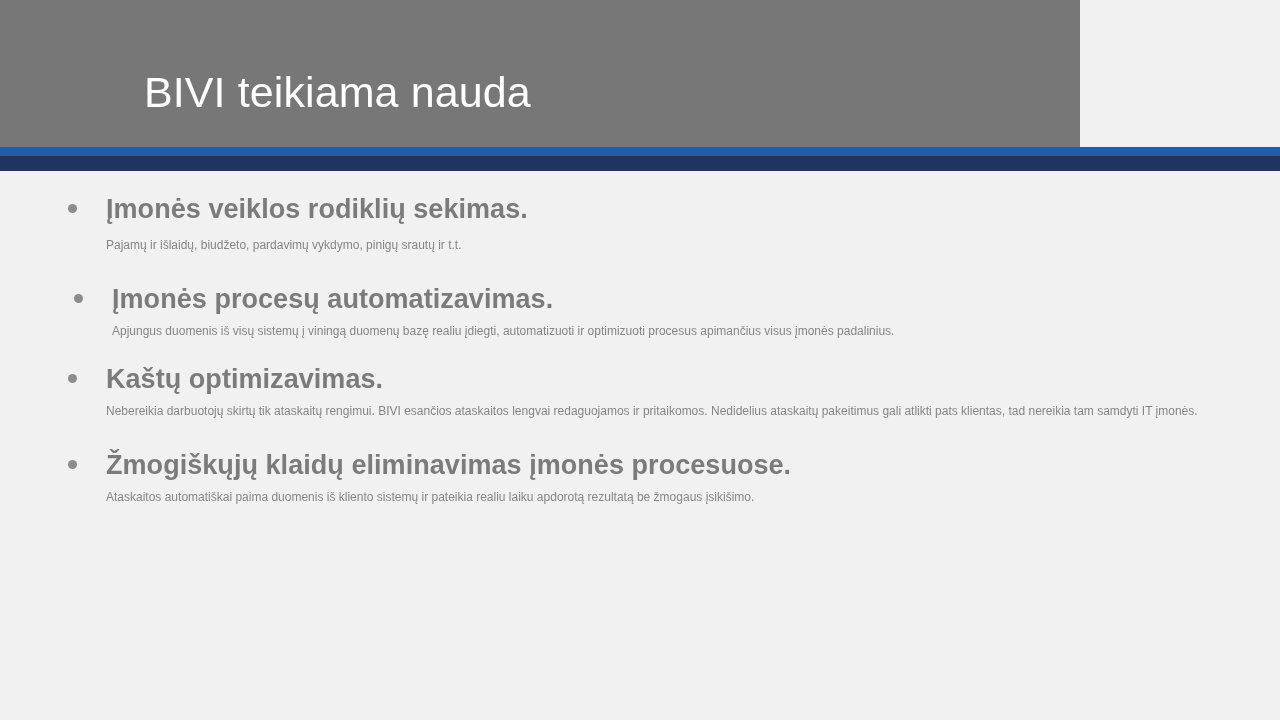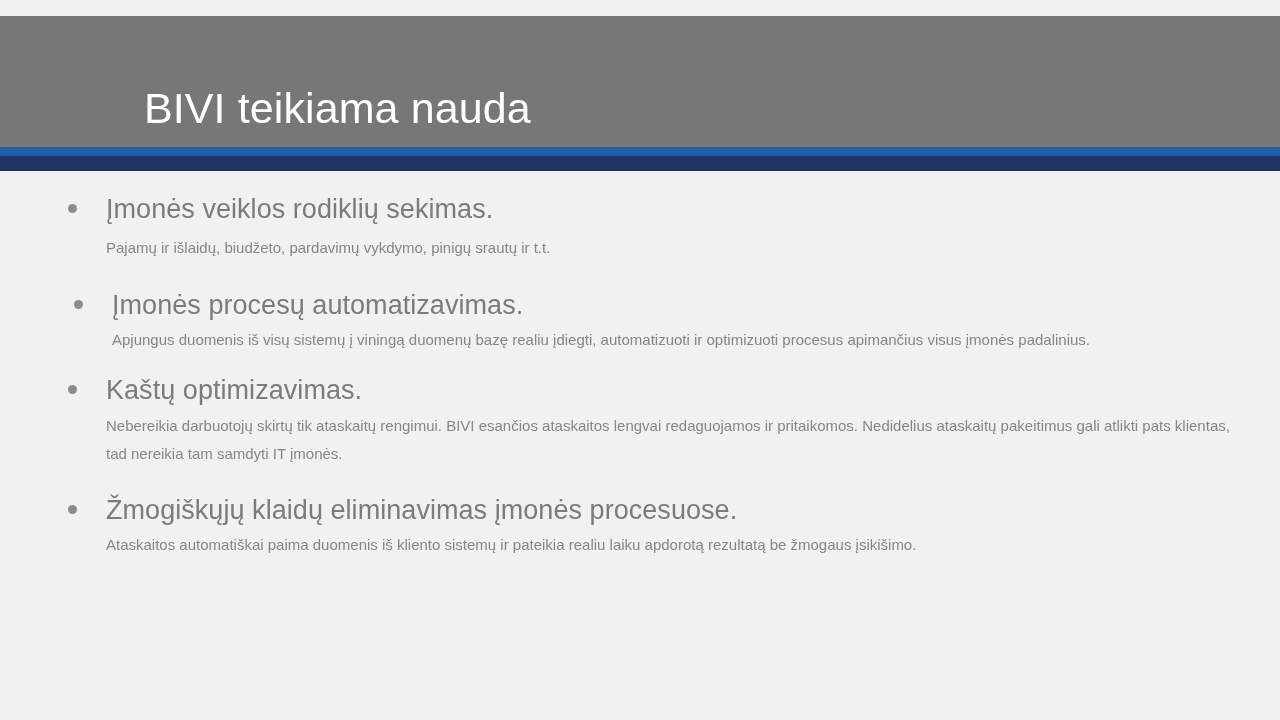--- a/index.html
+++ b/index.html
@@ -26,8 +26,8 @@
   .slide-header {
     position: absolute;
     left: 0;
-    top: 16px;
-    width: 1280px;
+    top: 0;
+    width: 1080px;
     height: 147px;
     background: #777777;
   }

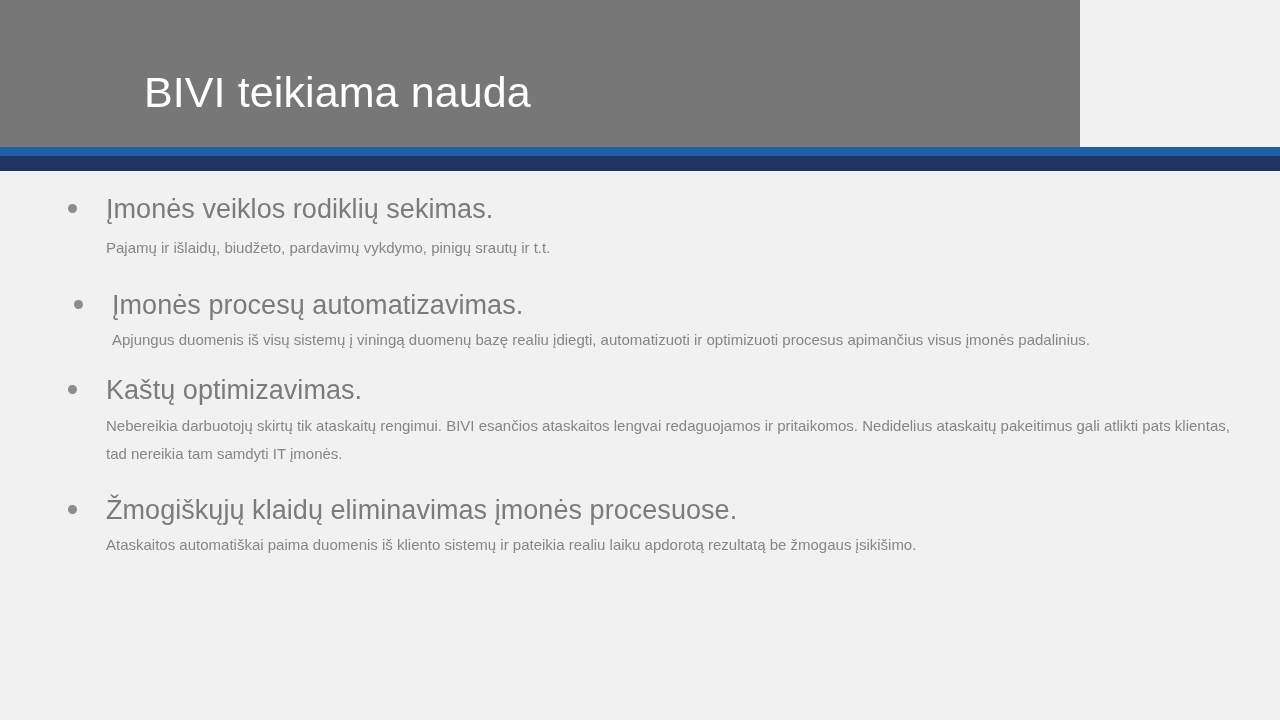--- a/index.html
+++ b/index.html
@@ -92,7 +92,7 @@
   .bullet-heading {
     margin: 0;
     font-size: 27px;
-    font-weight: 400;
+    font-weight: 700;
     line-height: 1.2;
     color: #7b7b7b;
     letter-spacing: 0.05px;

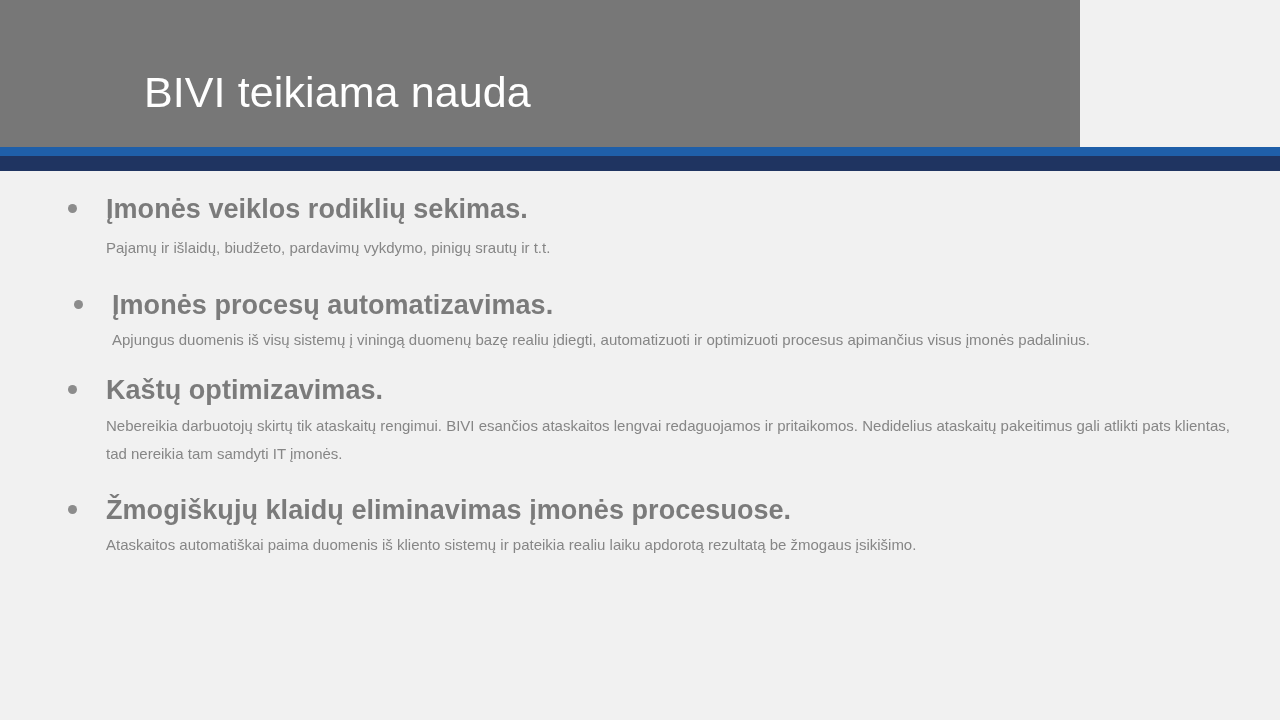--- a/index.html
+++ b/index.html
@@ -99,7 +99,7 @@
   }
   .bullet-sub {
     margin: 9px 0 0 0;
-    font-size: 15px;
+    font-size: 12px;
     font-weight: 400;
     line-height: 1.88;
     color: #868686;

